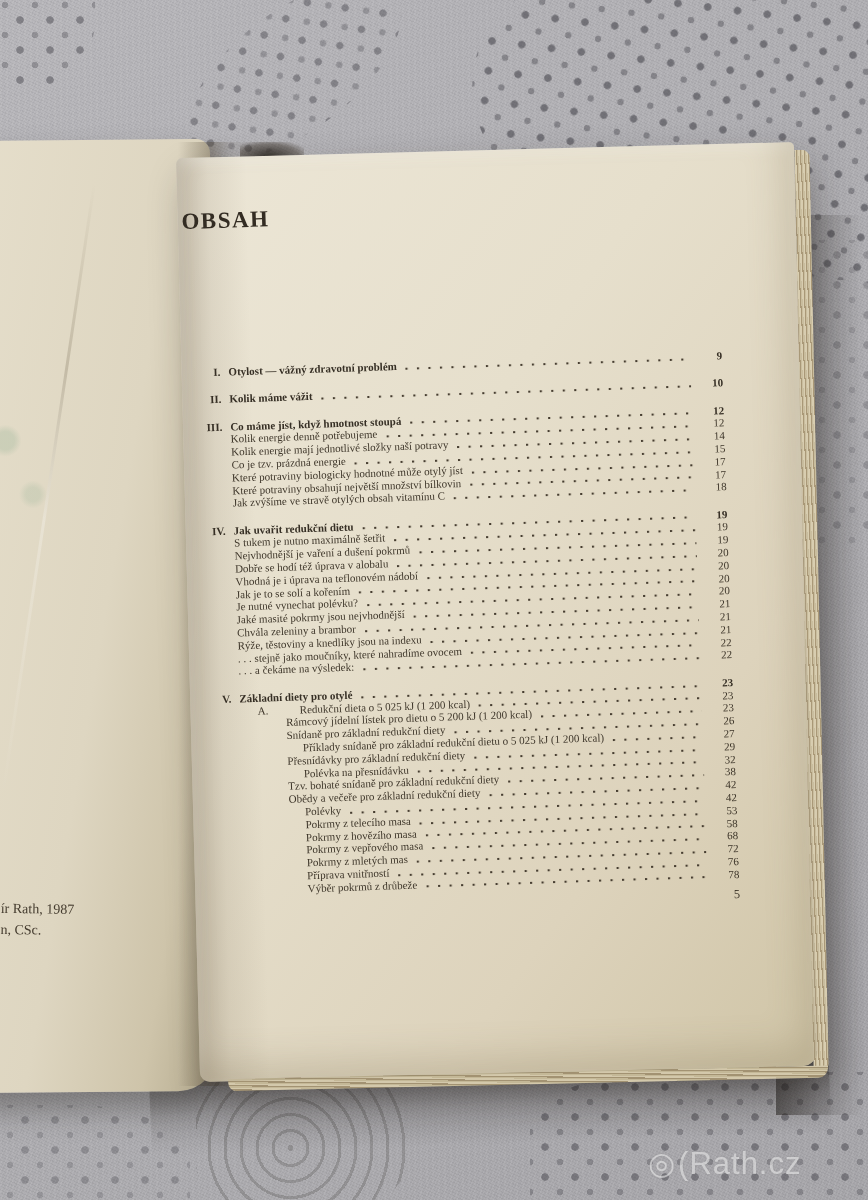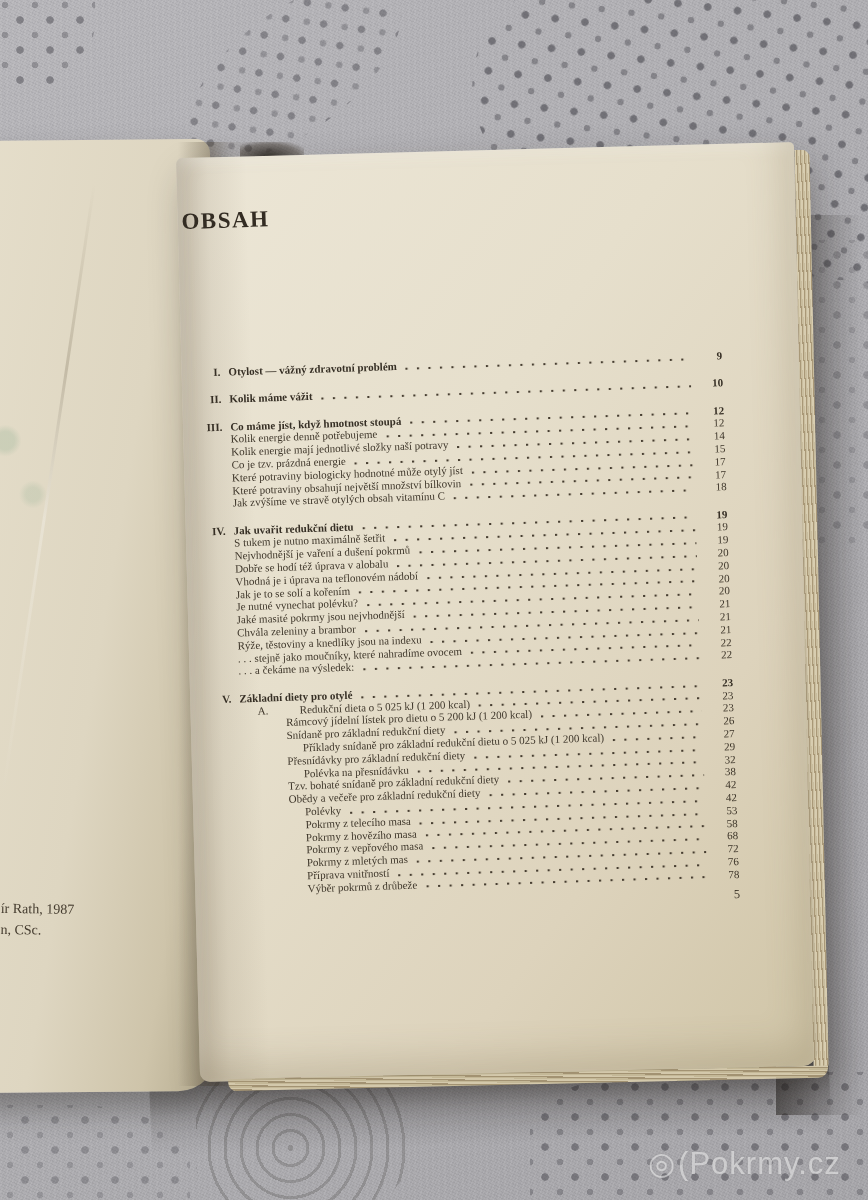--- a/index.html
+++ b/index.html
@@ -336,7 +336,7 @@
   </div>
 
   <div class="watermark">
-    <span class="cam">◎</span><span>(Pokrmy.cz</span>
+    <span class="cam">◎</span><span>(Rath.cz</span>
   </div>
 
 </div>

